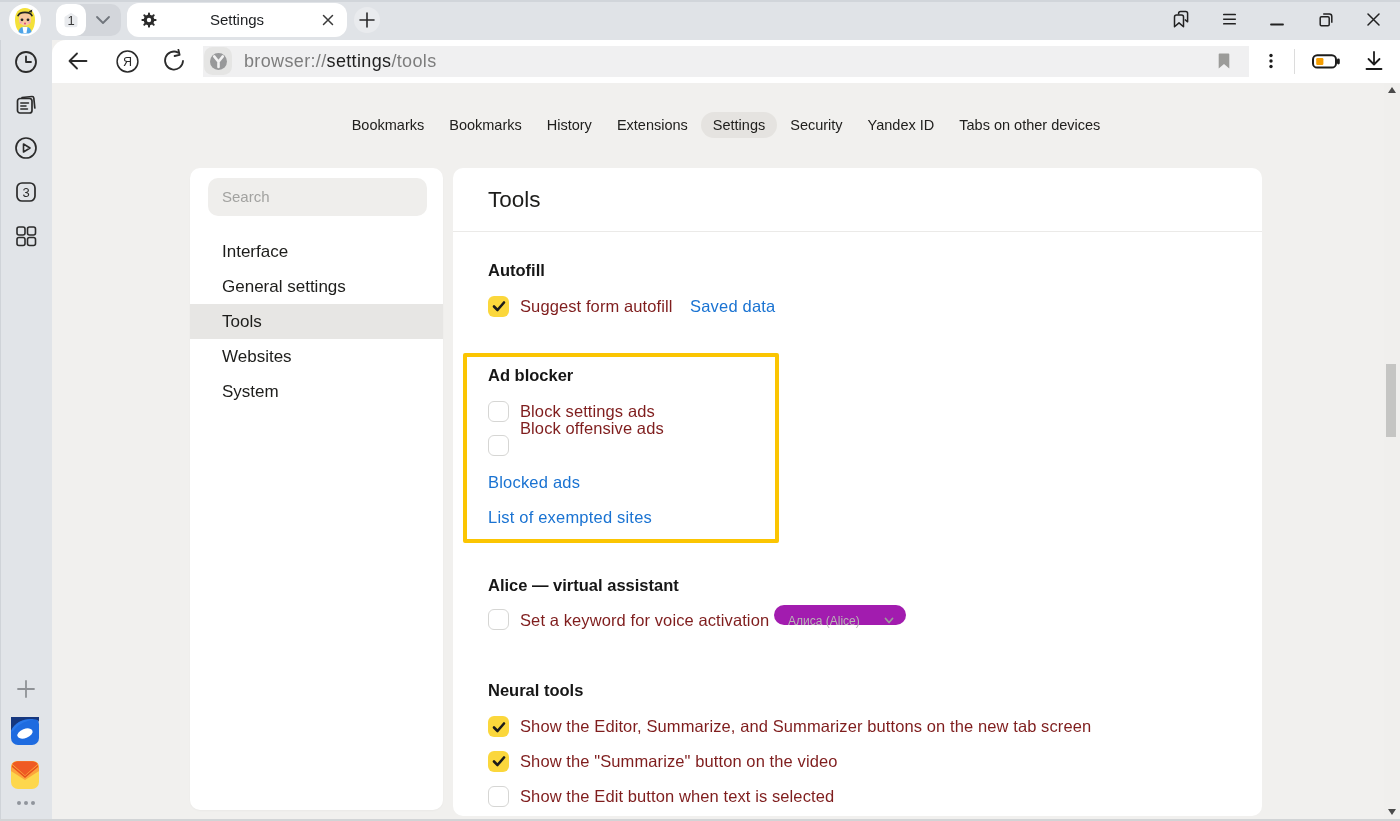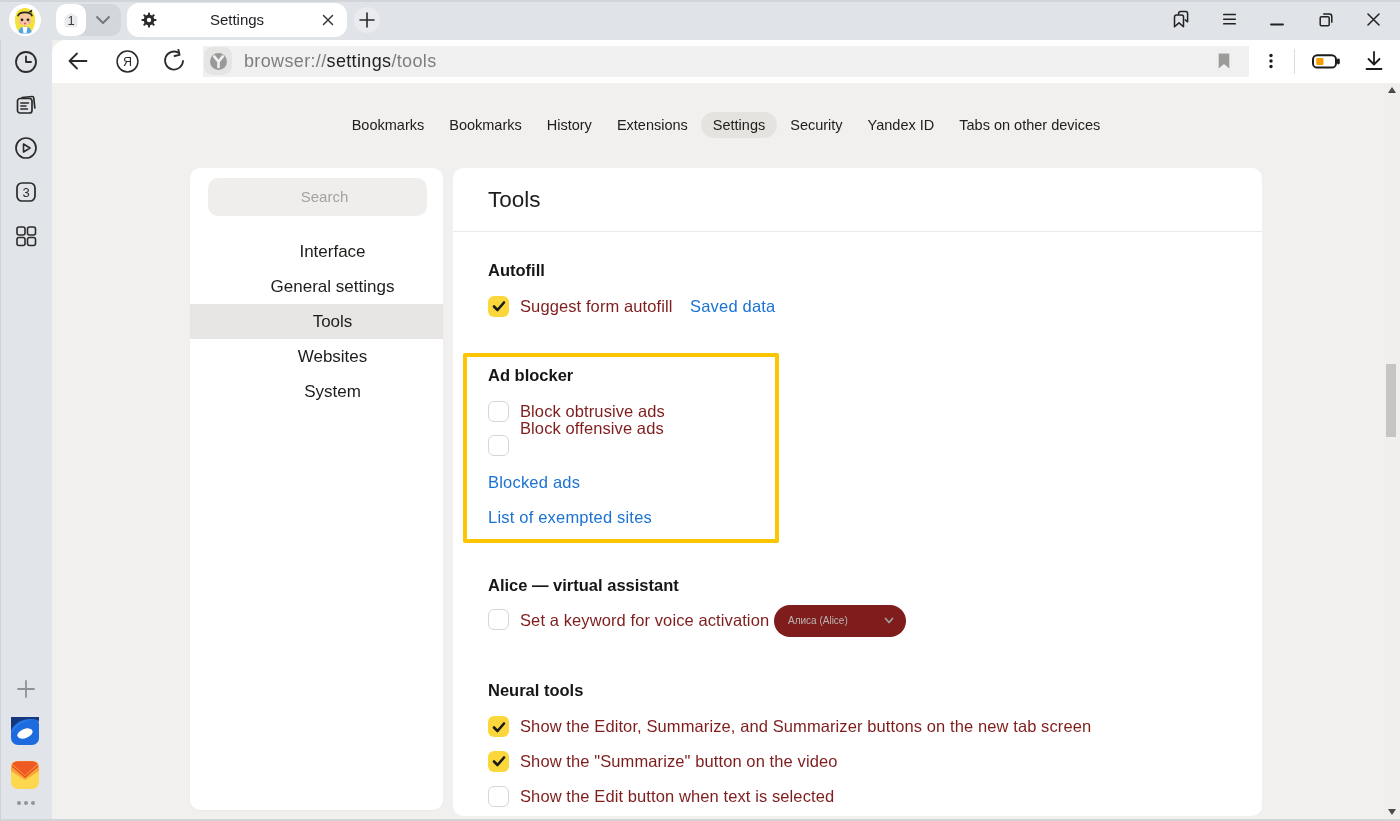--- a/index.html
+++ b/index.html
@@ -30,7 +30,7 @@
 #navrow { position:absolute; left:0; top:29px; width:1348px; display:flex; justify-content:center; align-items:center; gap:25px; font-size:14.5px; color:#21201e; }
 #navrow .pill { background:#e5e3e0; border-radius:14px; padding:5px 12px; margin:0 -12px; }
 
-#leftcard { position:absolute; left:138px; top:85px; width:253px; height:642px; background:#fff; border-radius:10px; box-shadow:0 1px 2px rgba(0,0,0,0.03);text-align:center; }
+#leftcard { position:absolute; left:138px; top:85px; width:253px; height:642px; background:#fff; border-radius:10px; box-shadow:0 1px 2px rgba(0,0,0,0.03); }
 .search { position:absolute; left:18px; top:10px; width:219px; height:38px; background:#efeeec; border-radius:10px; line-height:38px; padding-left:14px; font-size:15px; color:#a2a2a0; }
 #menulist { position:absolute; left:0; top:66px; width:253px; }
 #menulist div { height:35px; line-height:35px; padding-left:32px; font-size:17px; color:#1d1d1b; }

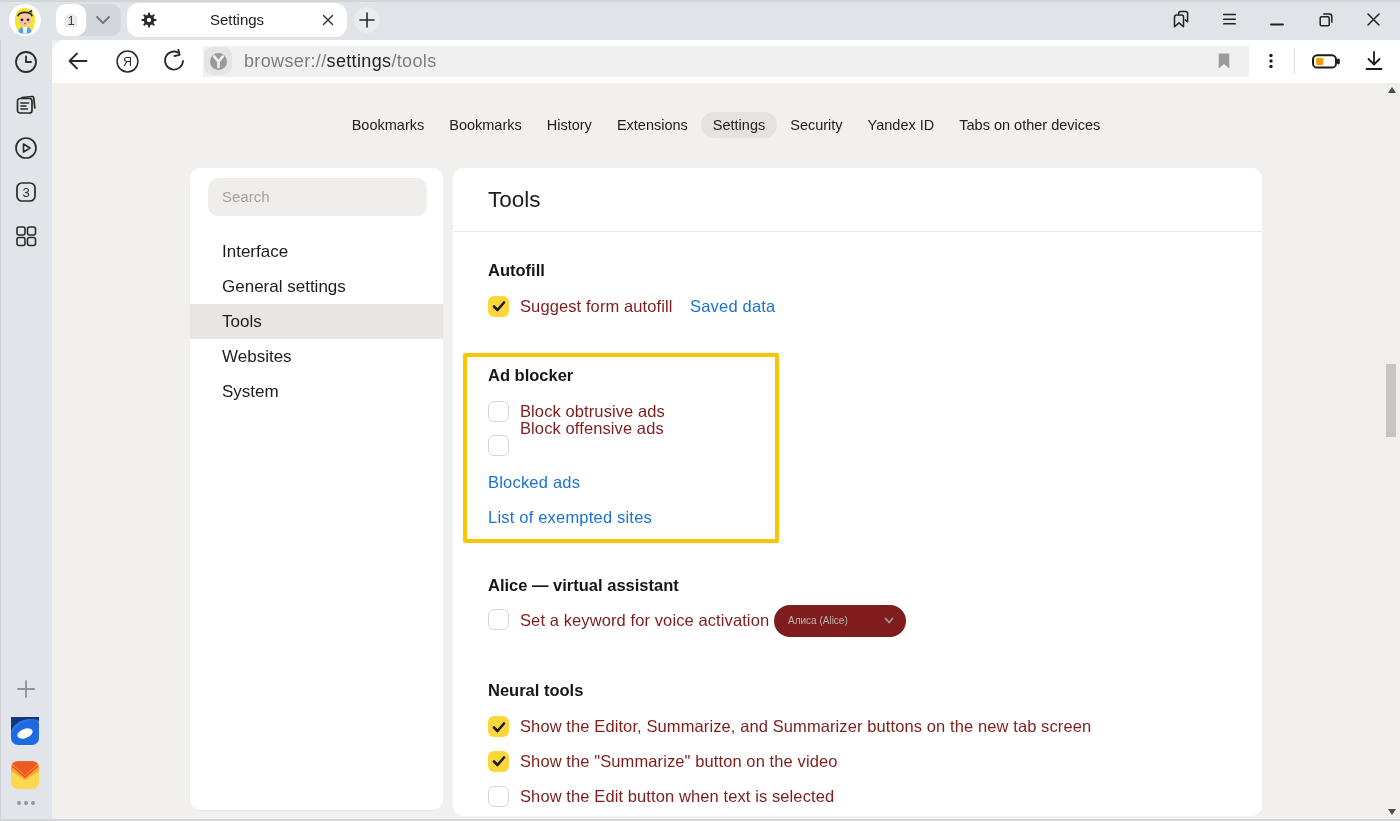--- a/index.html
+++ b/index.html
@@ -256,7 +256,7 @@
     <div class="hlbox"></div>
     <div class="stitle" style="top:197px">Ad blocker</div>
     <div class="cb off" style="top:233px"></div>
-    <div class="lbl" style="top:233px">Block obtrusive ads</div>
+    <div class="lbl" style="top:233px">Block settings ads</div>
     <div class="cb off" style="top:267px"></div>
     <div class="lbl" style="top:250px">Block offensive ads</div>
     <div class="lnk" style="top:303.5px">Blocked ads</div>

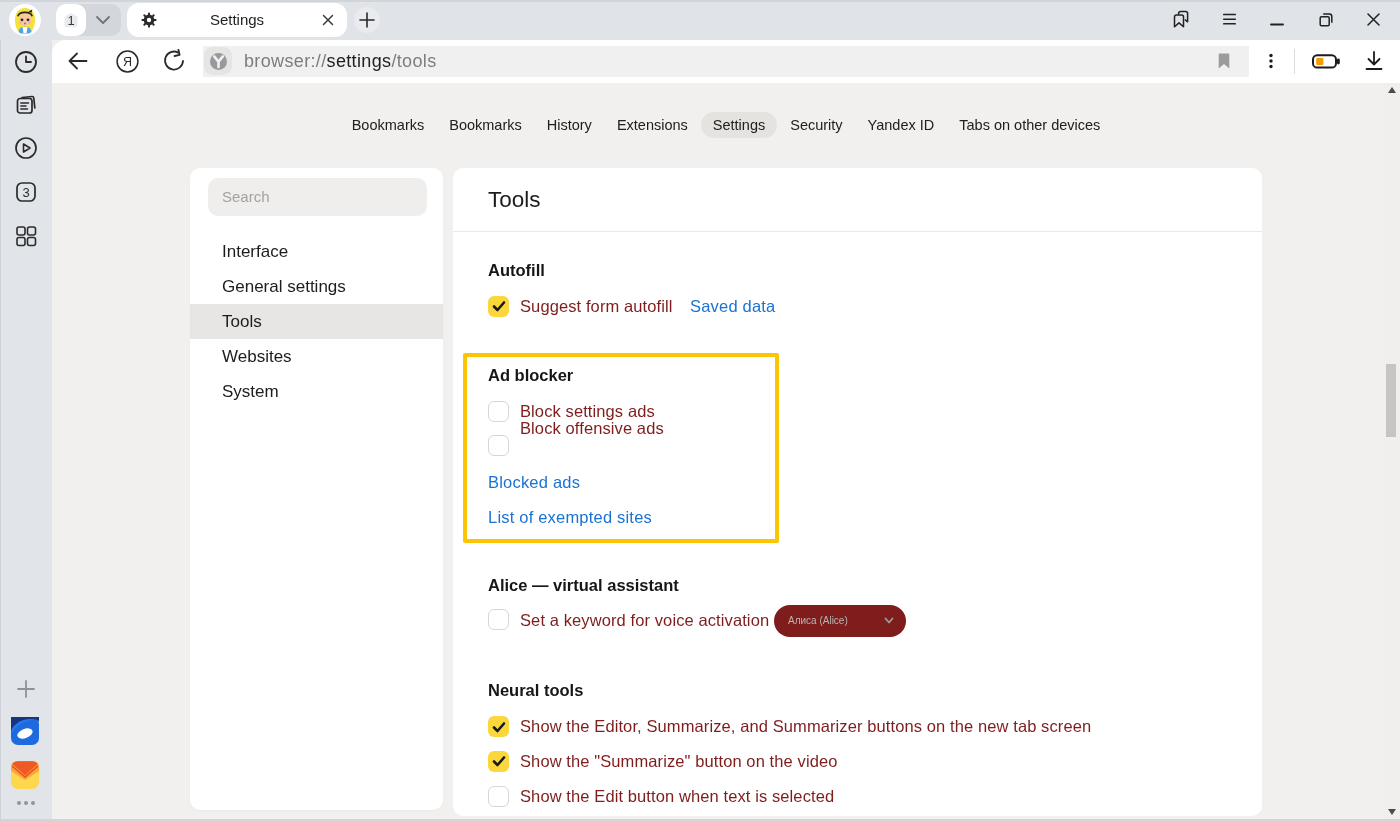--- a/index.html
+++ b/index.html
@@ -47,7 +47,7 @@
 .lbl { position:absolute; left:67px; font-size:16.5px; line-height:21px; letter-spacing:0.1px; color:#7f1d1d; white-space:nowrap; }
 .lnk { position:absolute; left:35px; font-size:16.5px; line-height:21px; letter-spacing:0.2px; color:#1a73d2; white-space:nowrap; }
 .hlbox { position:absolute; left:10px; top:185px; width:316px; height:190px; border:4px solid #fbc502; border-radius:2px; }
-.ddown { position:absolute; left:321px; top:437px; width:132px; height:32px; background:#7f1d1d; border-radius:16px; line-height:32px; text-align:left; padding-left:14px; font-size:10px; color:#b7b7b5; }
+.ddown { position:absolute; left:321px; top:437px; width:132px; height:20px; background:#a21caf; border-radius:16px; line-height:32px; text-align:left; padding-left:14px; font-size:12px; color:#b7b7b5; }
 
 
 #sbar { position:absolute; right:0; top:0; width:16px; height:738px; background:#f0efed; }

